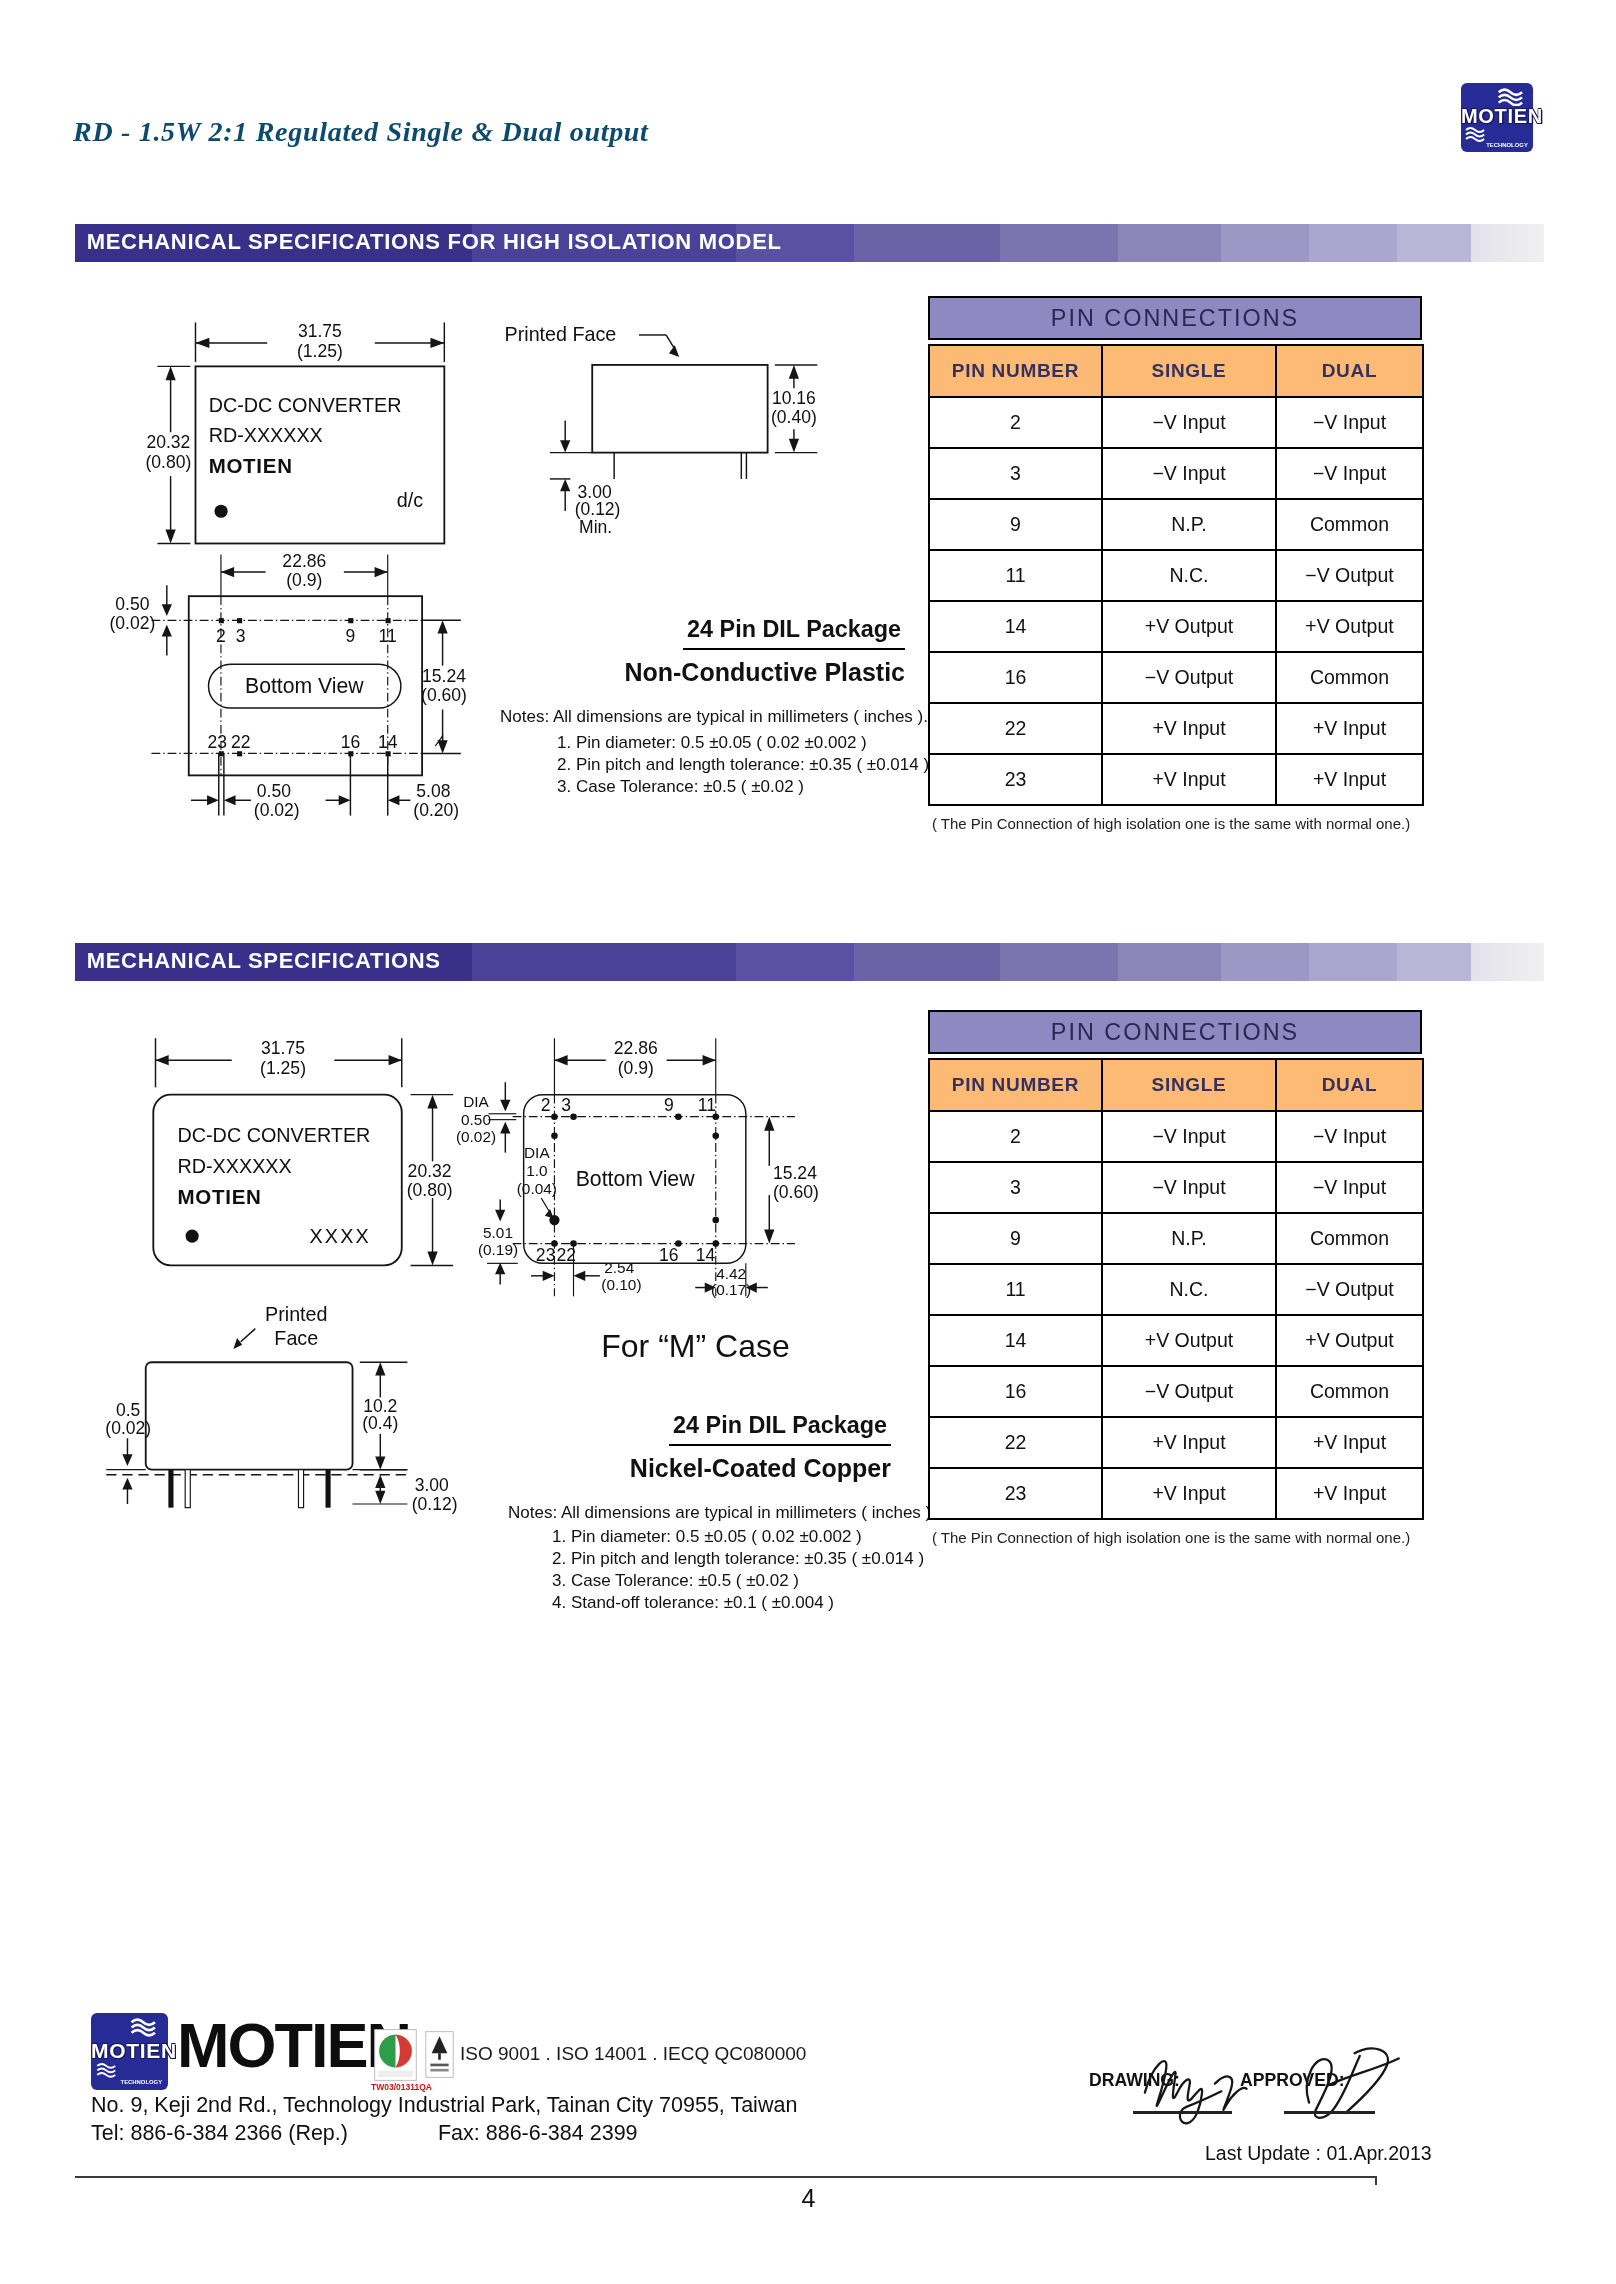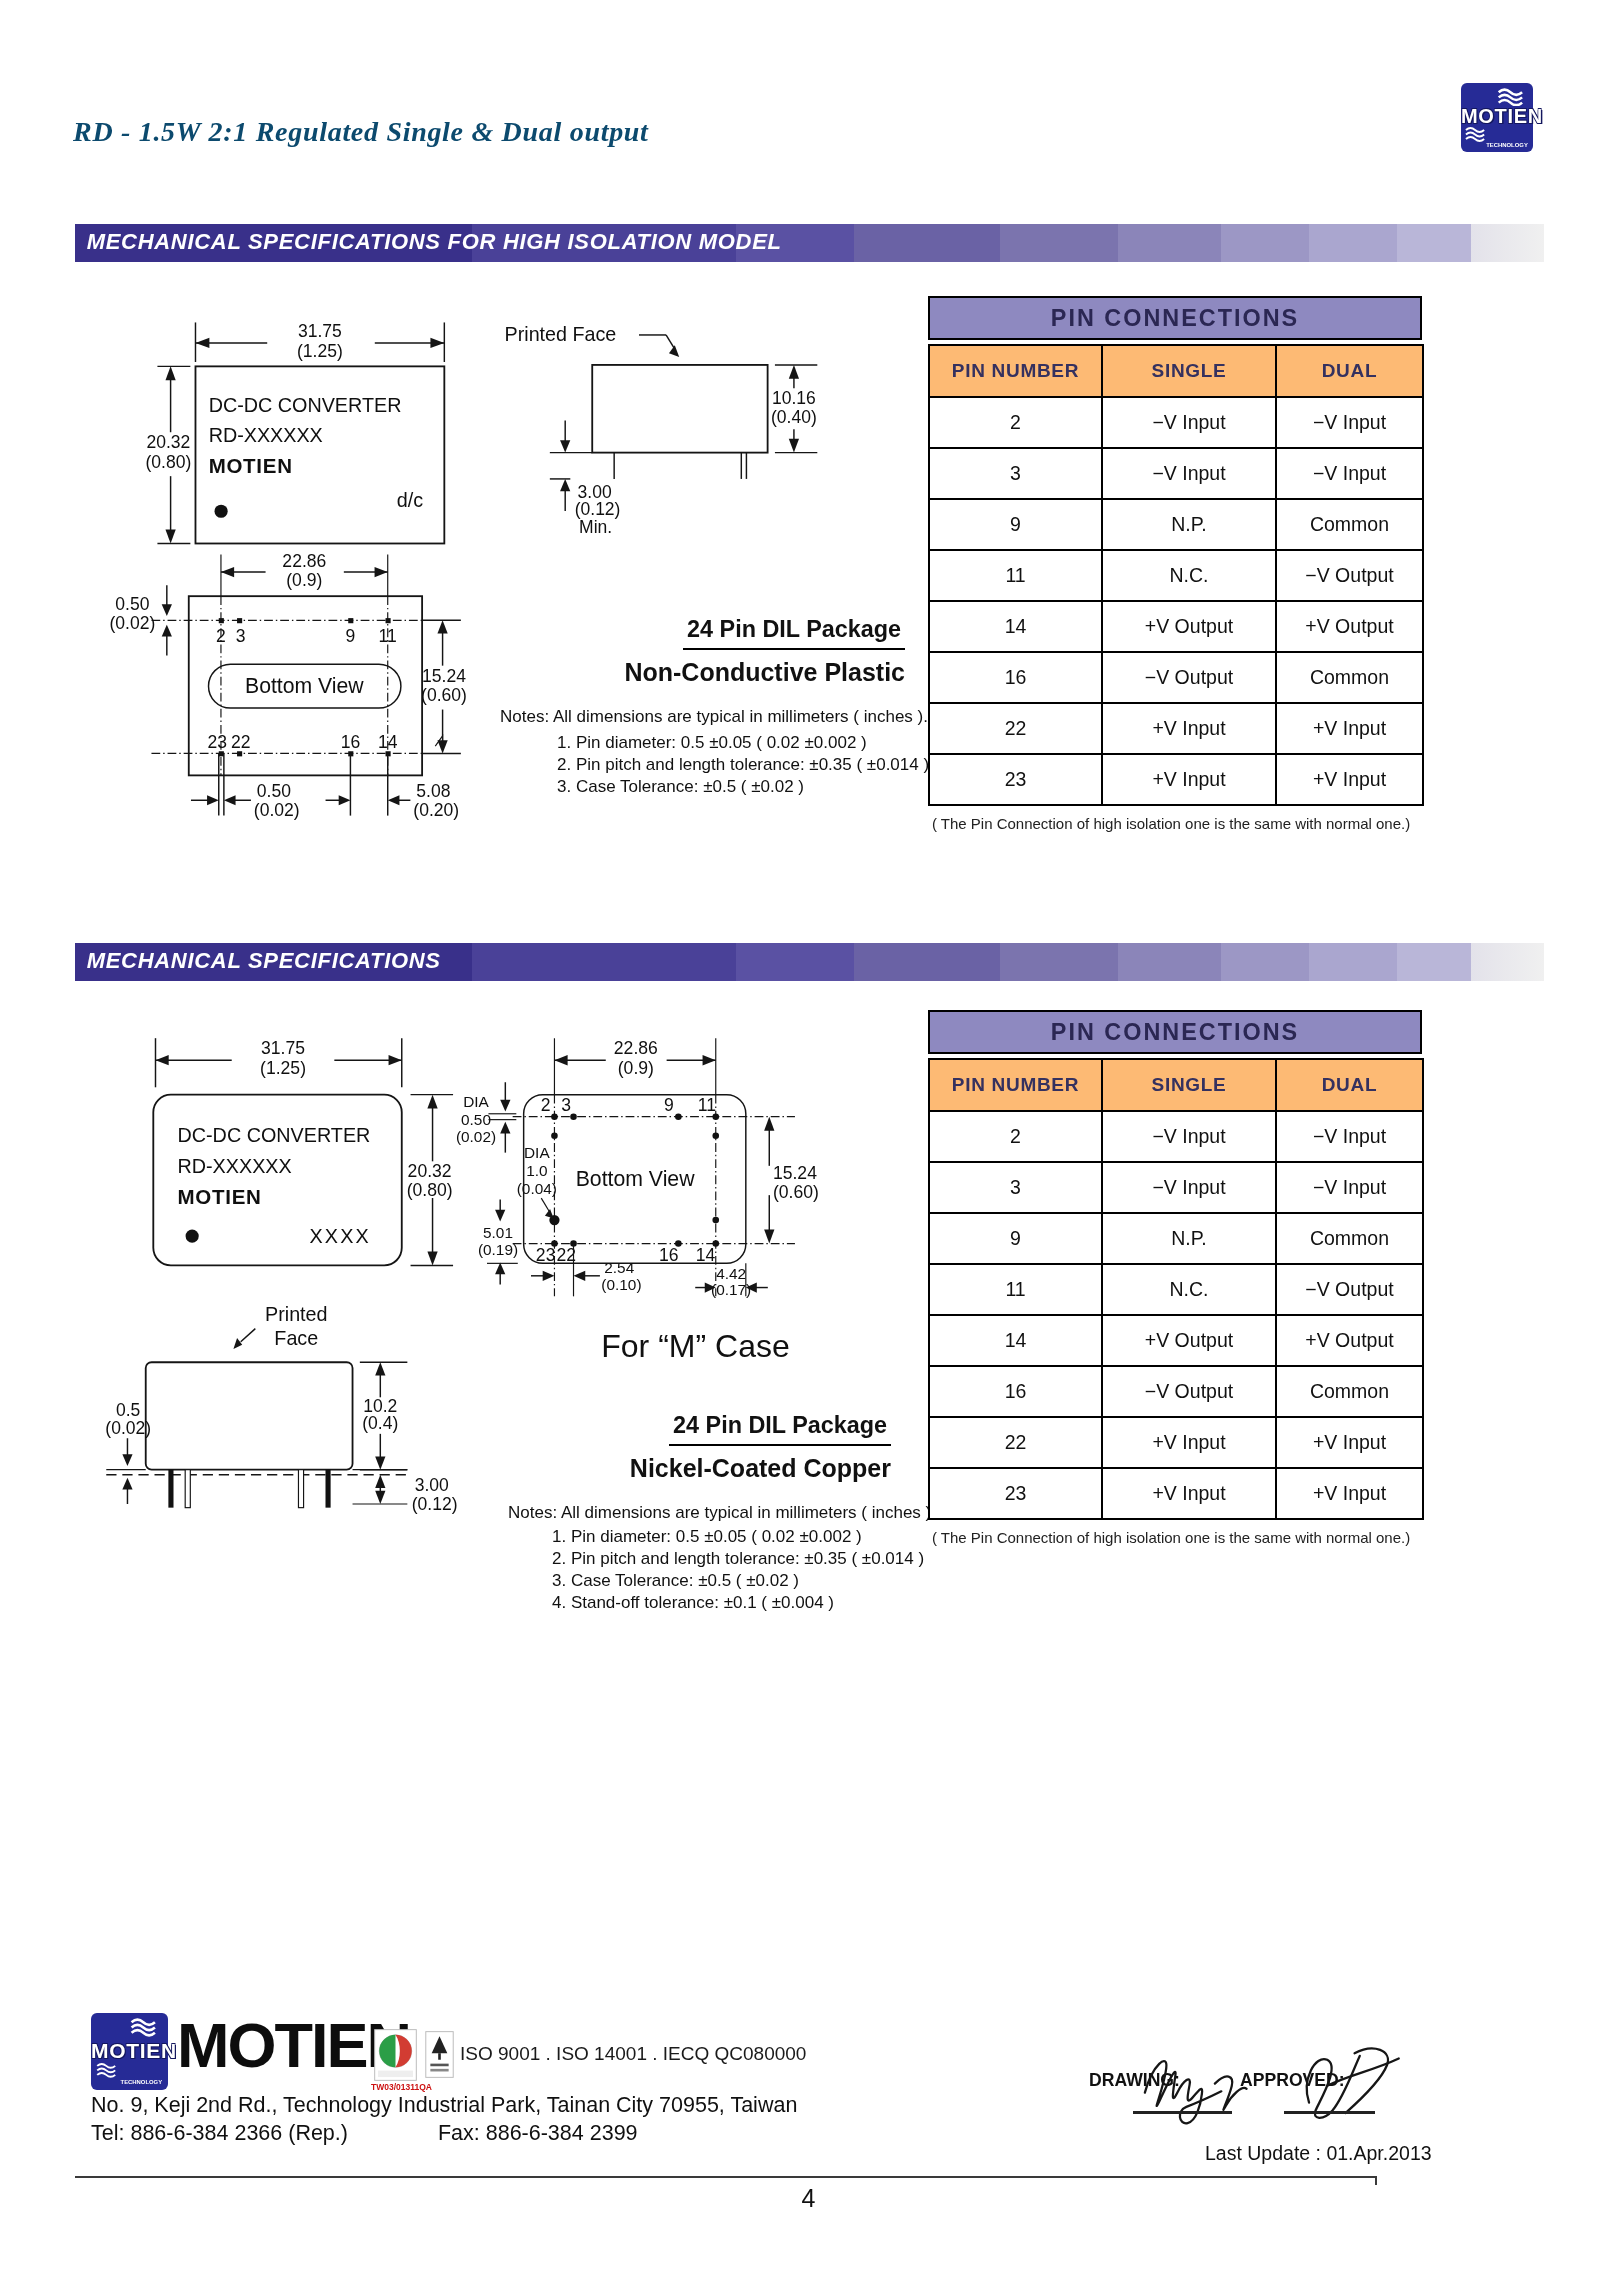--- a/index.html
+++ b/index.html
@@ -26,7 +26,7 @@
           #9c97c5 78%,#9c97c5 84%,
           #aaa6cf 84%,#aaa6cf 90%,
           #b9b6d8 90%,#b9b6d8 95%,
-          #e3e2ea 95%,#f0f0f0 100%);font-style:italic;}
+          #e3e2ea 95%,#f0f0f0 100%);}
   
   svg.diagram{position:absolute;overflow:visible;}
   svg .ln{stroke:#151515;stroke-width:2;fill:none;}

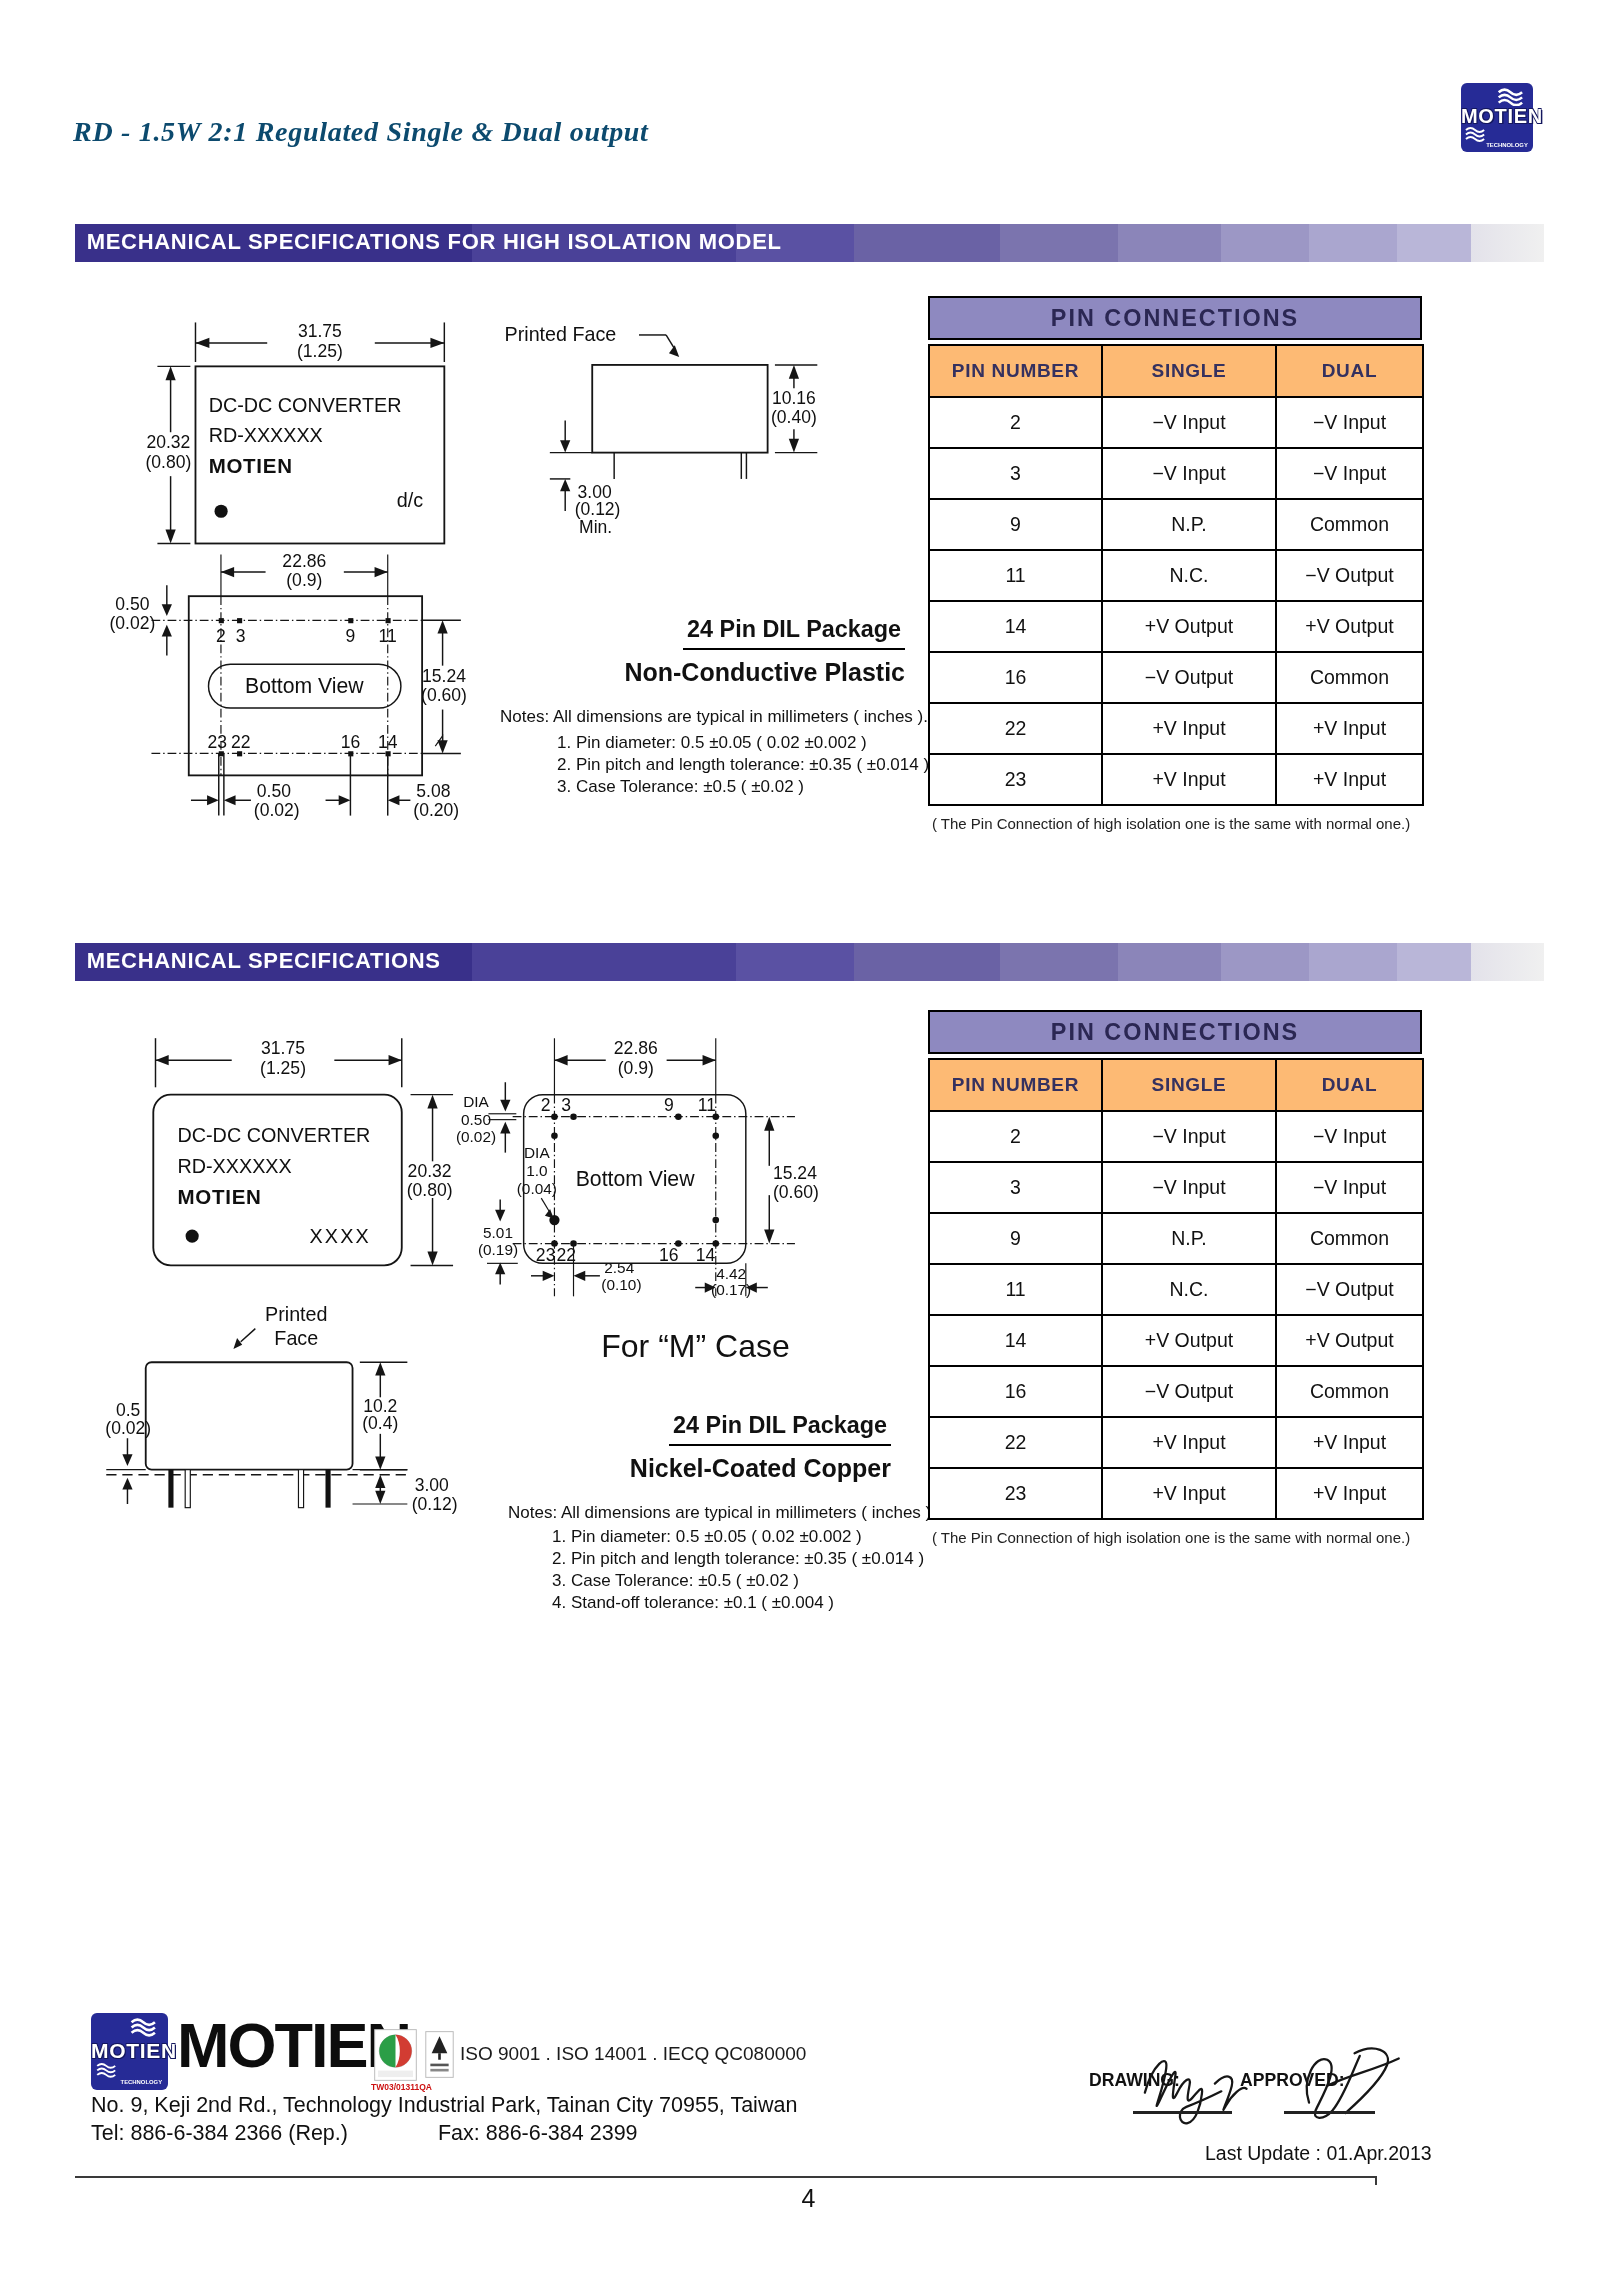--- a/index.html
+++ b/index.html
@@ -49,7 +49,7 @@
   .notes-list{position:absolute;font-size:17px;line-height:22px;}
   
   .pin-table{position:absolute;width:494px;}
-  .pt-title{border:2.6px solid #000;background:#8e89c0;color:#2b2753;font-size:23.4px;font-weight:bold;
+  .pt-title{border:2.6px solid #000;background:#8e89c0;color:#2b2753;font-size:23.4px;font-weight:normal;
             text-align:center;height:40px;line-height:40px;letter-spacing:2px;margin-bottom:3.9px;}
   .pin-table table{width:100%;border-collapse:collapse;border:2.6px solid #000;table-layout:fixed;}
   .pin-table th{background:#fdba74;color:#35315f;font-size:19px;font-weight:bold;height:48px;

